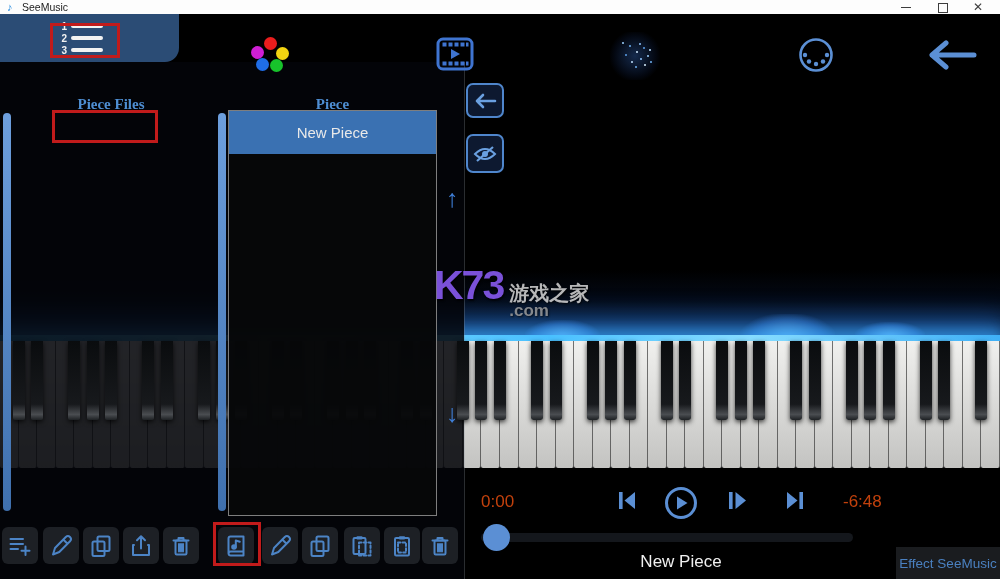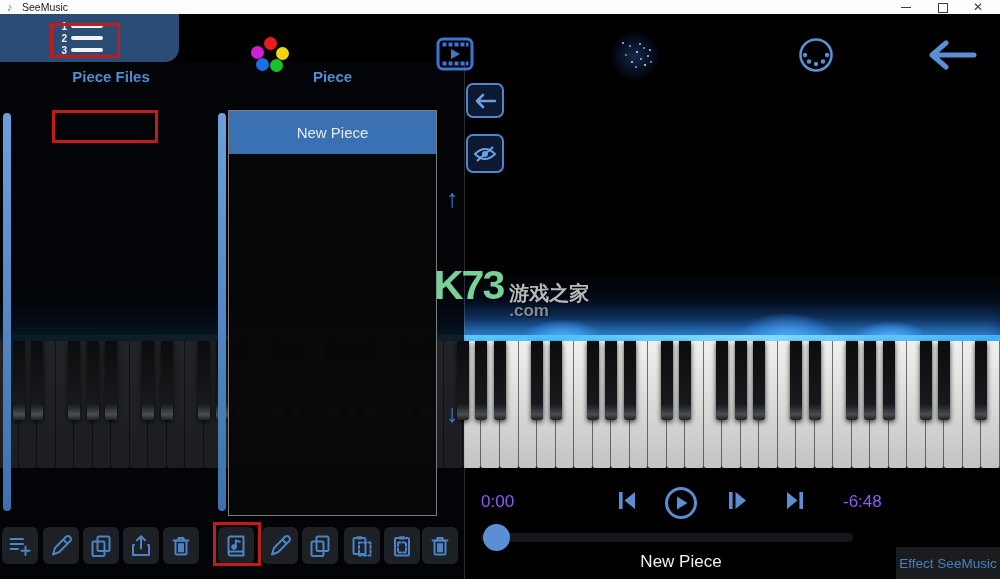--- a/index.html
+++ b/index.html
@@ -71,7 +71,7 @@
   .v-sep{position:absolute;left:464px;top:0;width:1px;height:517px;background:rgba(140,150,160,.30);}
 
   
-  .panel-header{position:absolute;top:68px;font-size:15px;font-weight:bold;color:#4e8ed2;text-align:center;z-index:10;}
+  .panel-header{position:absolute;top:96px;font-size:15px;font-weight:bold;color:#4e8ed2;text-align:center;z-index:10;font-family:Liberation Serif, serif;}
   .hdr-files{left:17px;width:188px;}
   .hdr-pieces{left:228px;width:209px;}
   .list{position:absolute;top:110px;background:rgba(6,7,9,.94);border:1px solid #7e7e7e;

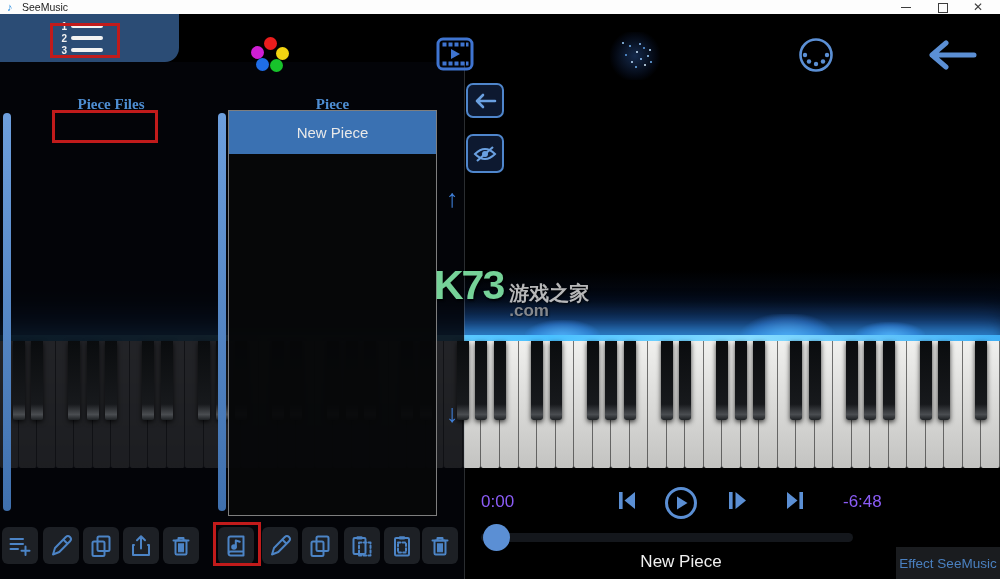--- a/index.html
+++ b/index.html
@@ -96,7 +96,7 @@
 
   
   .watermark{position:absolute;left:434px;top:266px;display:flex;z-index:12;opacity:.88;}
-  .wm-big{font-size:41px;font-weight:900;color:#86efac;letter-spacing:-2px;line-height:38px;
+  .wm-big{font-size:41px;font-weight:900;color:#8b5cf6;letter-spacing:-2px;line-height:38px;
     text-shadow:1px 2px 2px rgba(0,0,0,.8);}
   .wm-col{margin-left:6px;margin-top:17px;}
   .wm-cn{font-size:20px;font-weight:bold;color:#d0d0d0;line-height:20px;text-shadow:1px 1px 2px rgba(0,0,0,.8);}

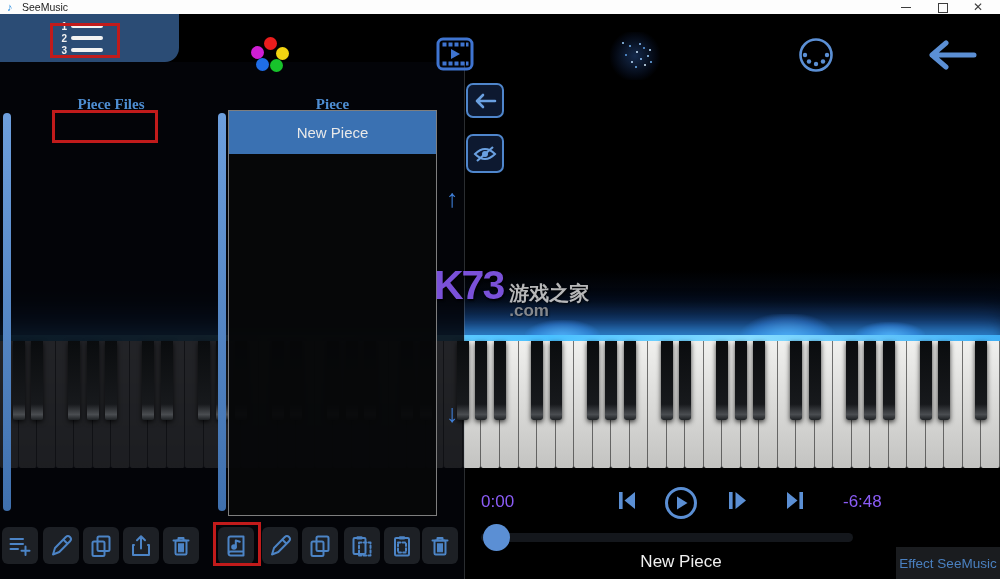--- a/index.html
+++ b/index.html
@@ -104,7 +104,7 @@
 
   
   .transport{position:absolute;left:465px;top:480px;width:535px;height:99px;background:#000;z-index:15;}
-  .time{position:absolute;top:12px;font-size:17px;color:#8b5cf6;}
+  .time{position:absolute;top:12px;font-size:17px;color:#c2410c;}
   .t-elapsed{left:16px;} .t-remaining{left:378px;}
   .tbtn{position:absolute;top:10px;cursor:default;}
   .b-skipstart{left:152px;} .b-play{left:199px;top:6px;} .b-step{left:262px;} .b-skipend{left:320px;}

